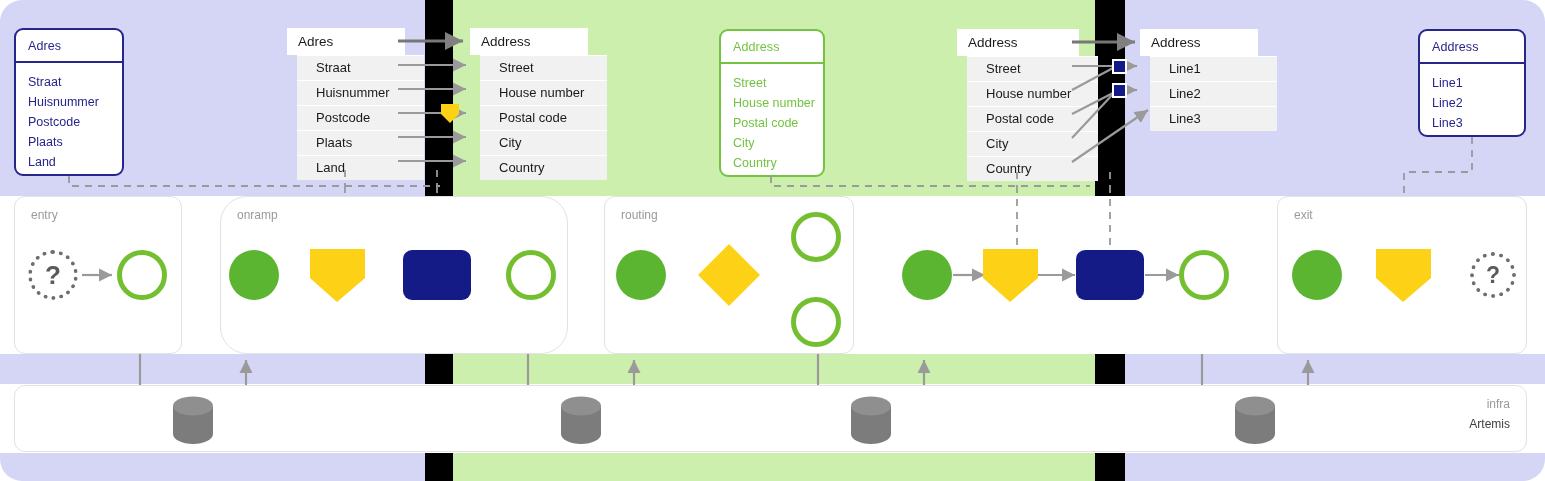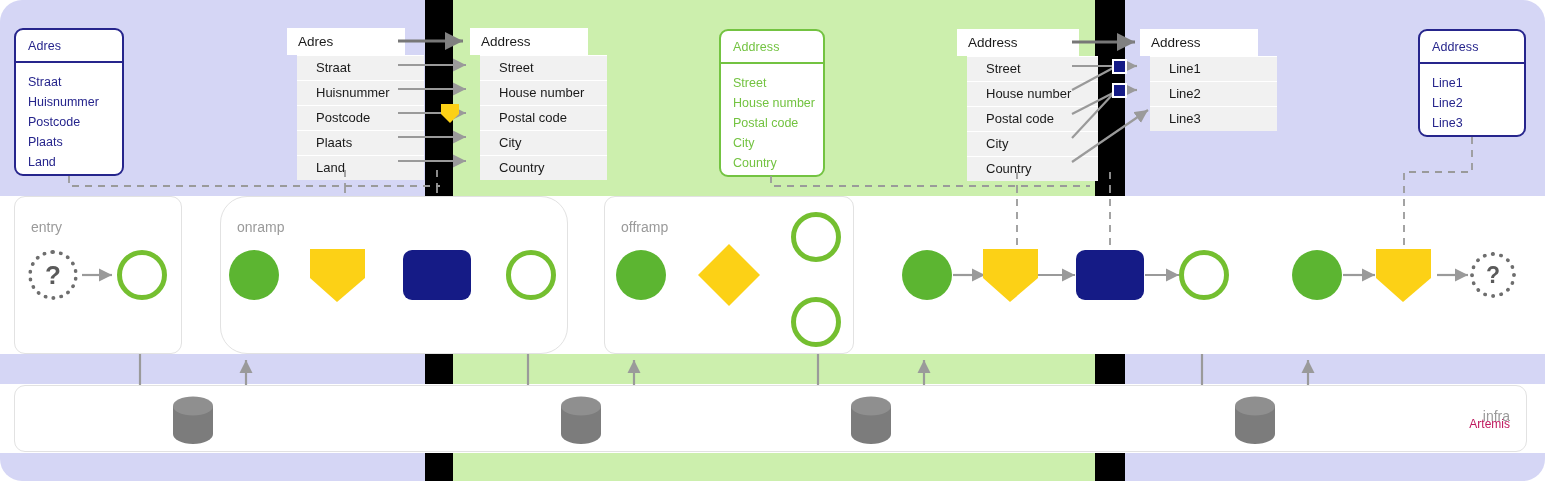--- a/index.html
+++ b/index.html
@@ -37,7 +37,7 @@
 
   
   .lane{position:absolute;background:#ffffff;border:1px solid #e2e2e2;border-radius:11px;box-sizing:border-box;}
-  .lane-label{position:absolute;left:16px;top:22px;font-size:14px;color:#9a9a9a;}
+  .lane-label{position:absolute;left:16px;top:11px;font-size:12px;color:#9a9a9a;}
   .lane-label.right{left:auto;right:16px;text-align:center;}
   .lane-sub{position:absolute;right:16px;top:31px;font-size:12px;color:#be185d;}
 

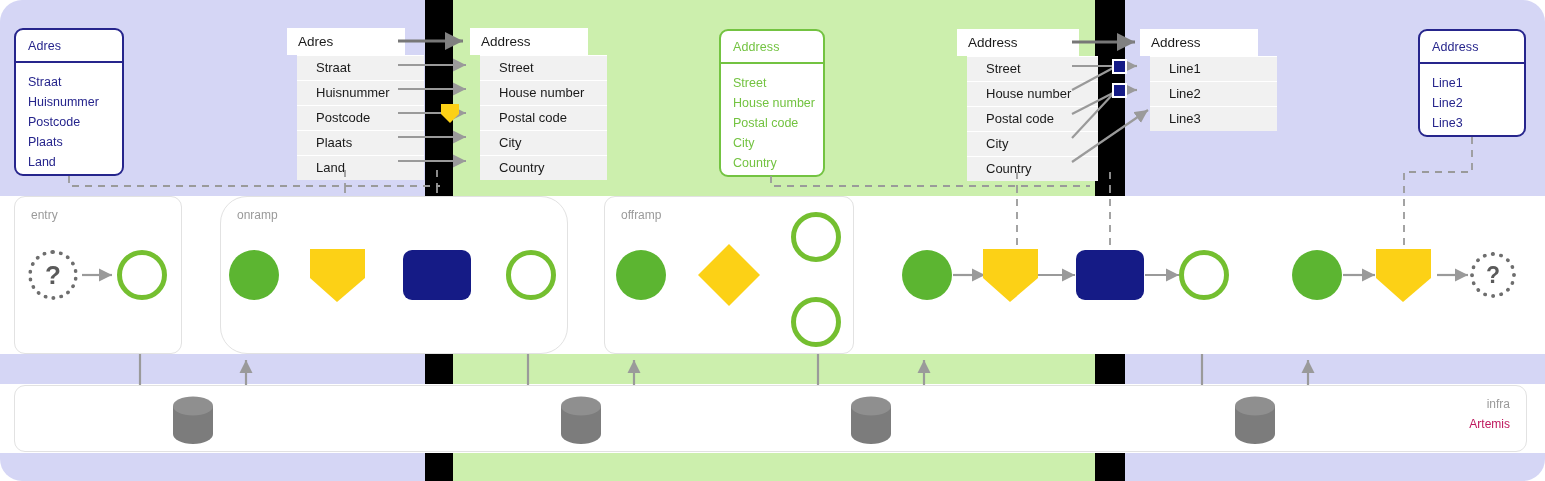--- a/index.html
+++ b/index.html
@@ -249,7 +249,7 @@
   <div class="n-end" style="left:506px;top:250px;width:50px;height:50px;"></div>
 
   <div class="lane" style="left:604px;top:196px;width:250px;height:158px;">
-    <div class="lane-label">offramp</div>
+    <div class="lane-label">routing</div>
   </div>
   <div class="n-start" style="left:616px;top:250px;width:50px;height:50px;"></div>
   <svg class="abs n-diamond" style="left:697px;top:243px;width:64px;height:64px;">

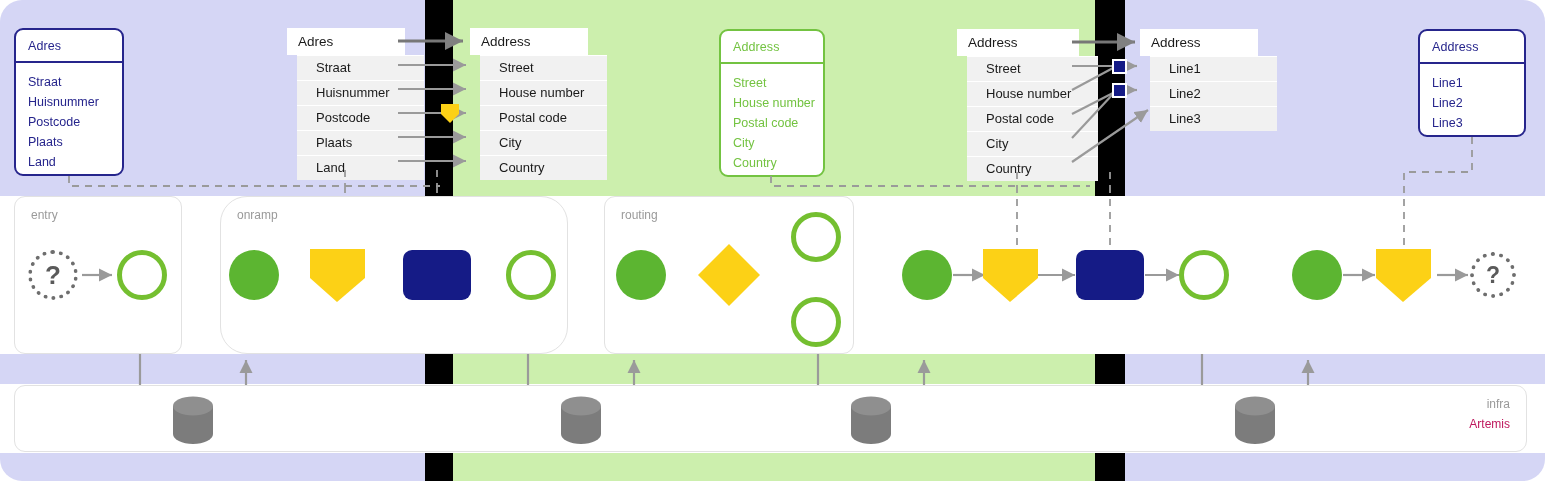--- a/index.html
+++ b/index.html
@@ -265,6 +265,9 @@
   <div class="n-task" style="left:1076px;top:250px;width:68px;height:50px;"></div>
   <div class="n-end" style="left:1179px;top:250px;width:50px;height:50px;"></div>
 
+  <div class="lane" style="left:1277px;top:196px;width:250px;height:158px;">
+    <div class="lane-label">exit</div>
+  </div>
   <div class="n-start" style="left:1292px;top:250px;width:50px;height:50px;"></div>
   <svg class="abs n-shield" style="left:1375px;top:248px;width:58px;height:56px;">
     <path d="M1,1 L56,1 L56,30 L28,54 L1,30 Z" fill="#fcd116"></path>

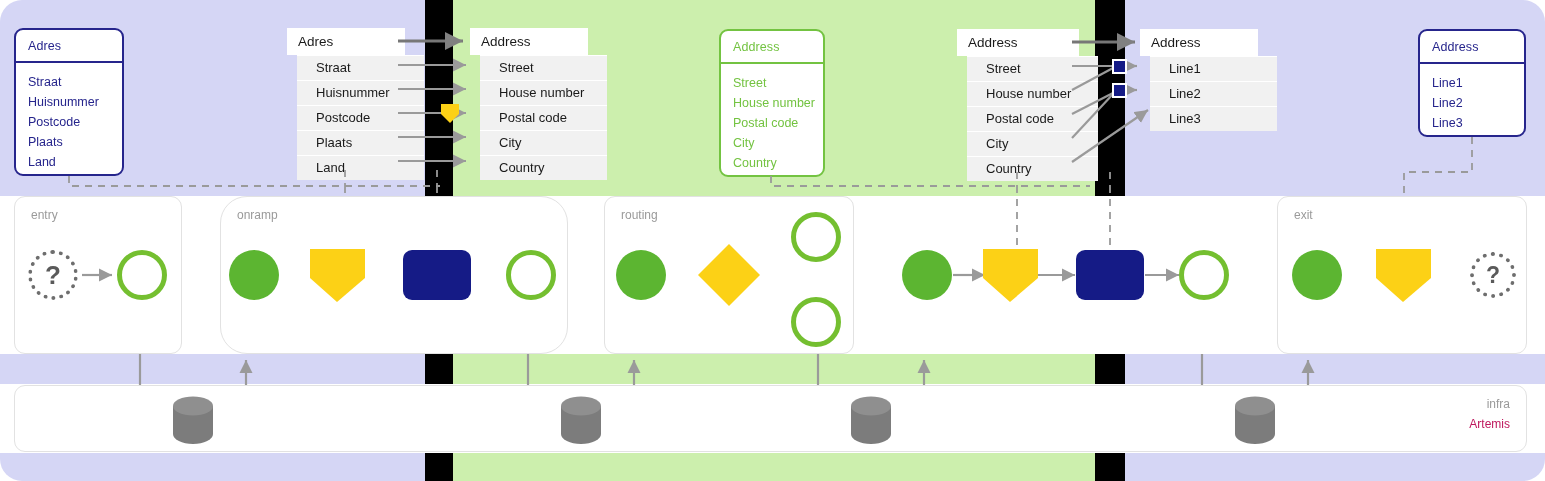--- a/index.html
+++ b/index.html
@@ -39,7 +39,7 @@
   .lane{position:absolute;background:#ffffff;border:1px solid #e2e2e2;border-radius:11px;box-sizing:border-box;}
   .lane-label{position:absolute;left:16px;top:11px;font-size:12px;color:#9a9a9a;}
   .lane-label.right{left:auto;right:16px;text-align:center;}
-  .lane-sub{position:absolute;right:16px;top:31px;font-size:12px;color:#be185d;}
+  .lane-sub{position:absolute;right:16px;top:31px;font-size:12px;color:#404040;}
 
   
   .n-start{position:absolute;border-radius:50%;background:#5cb531;}

